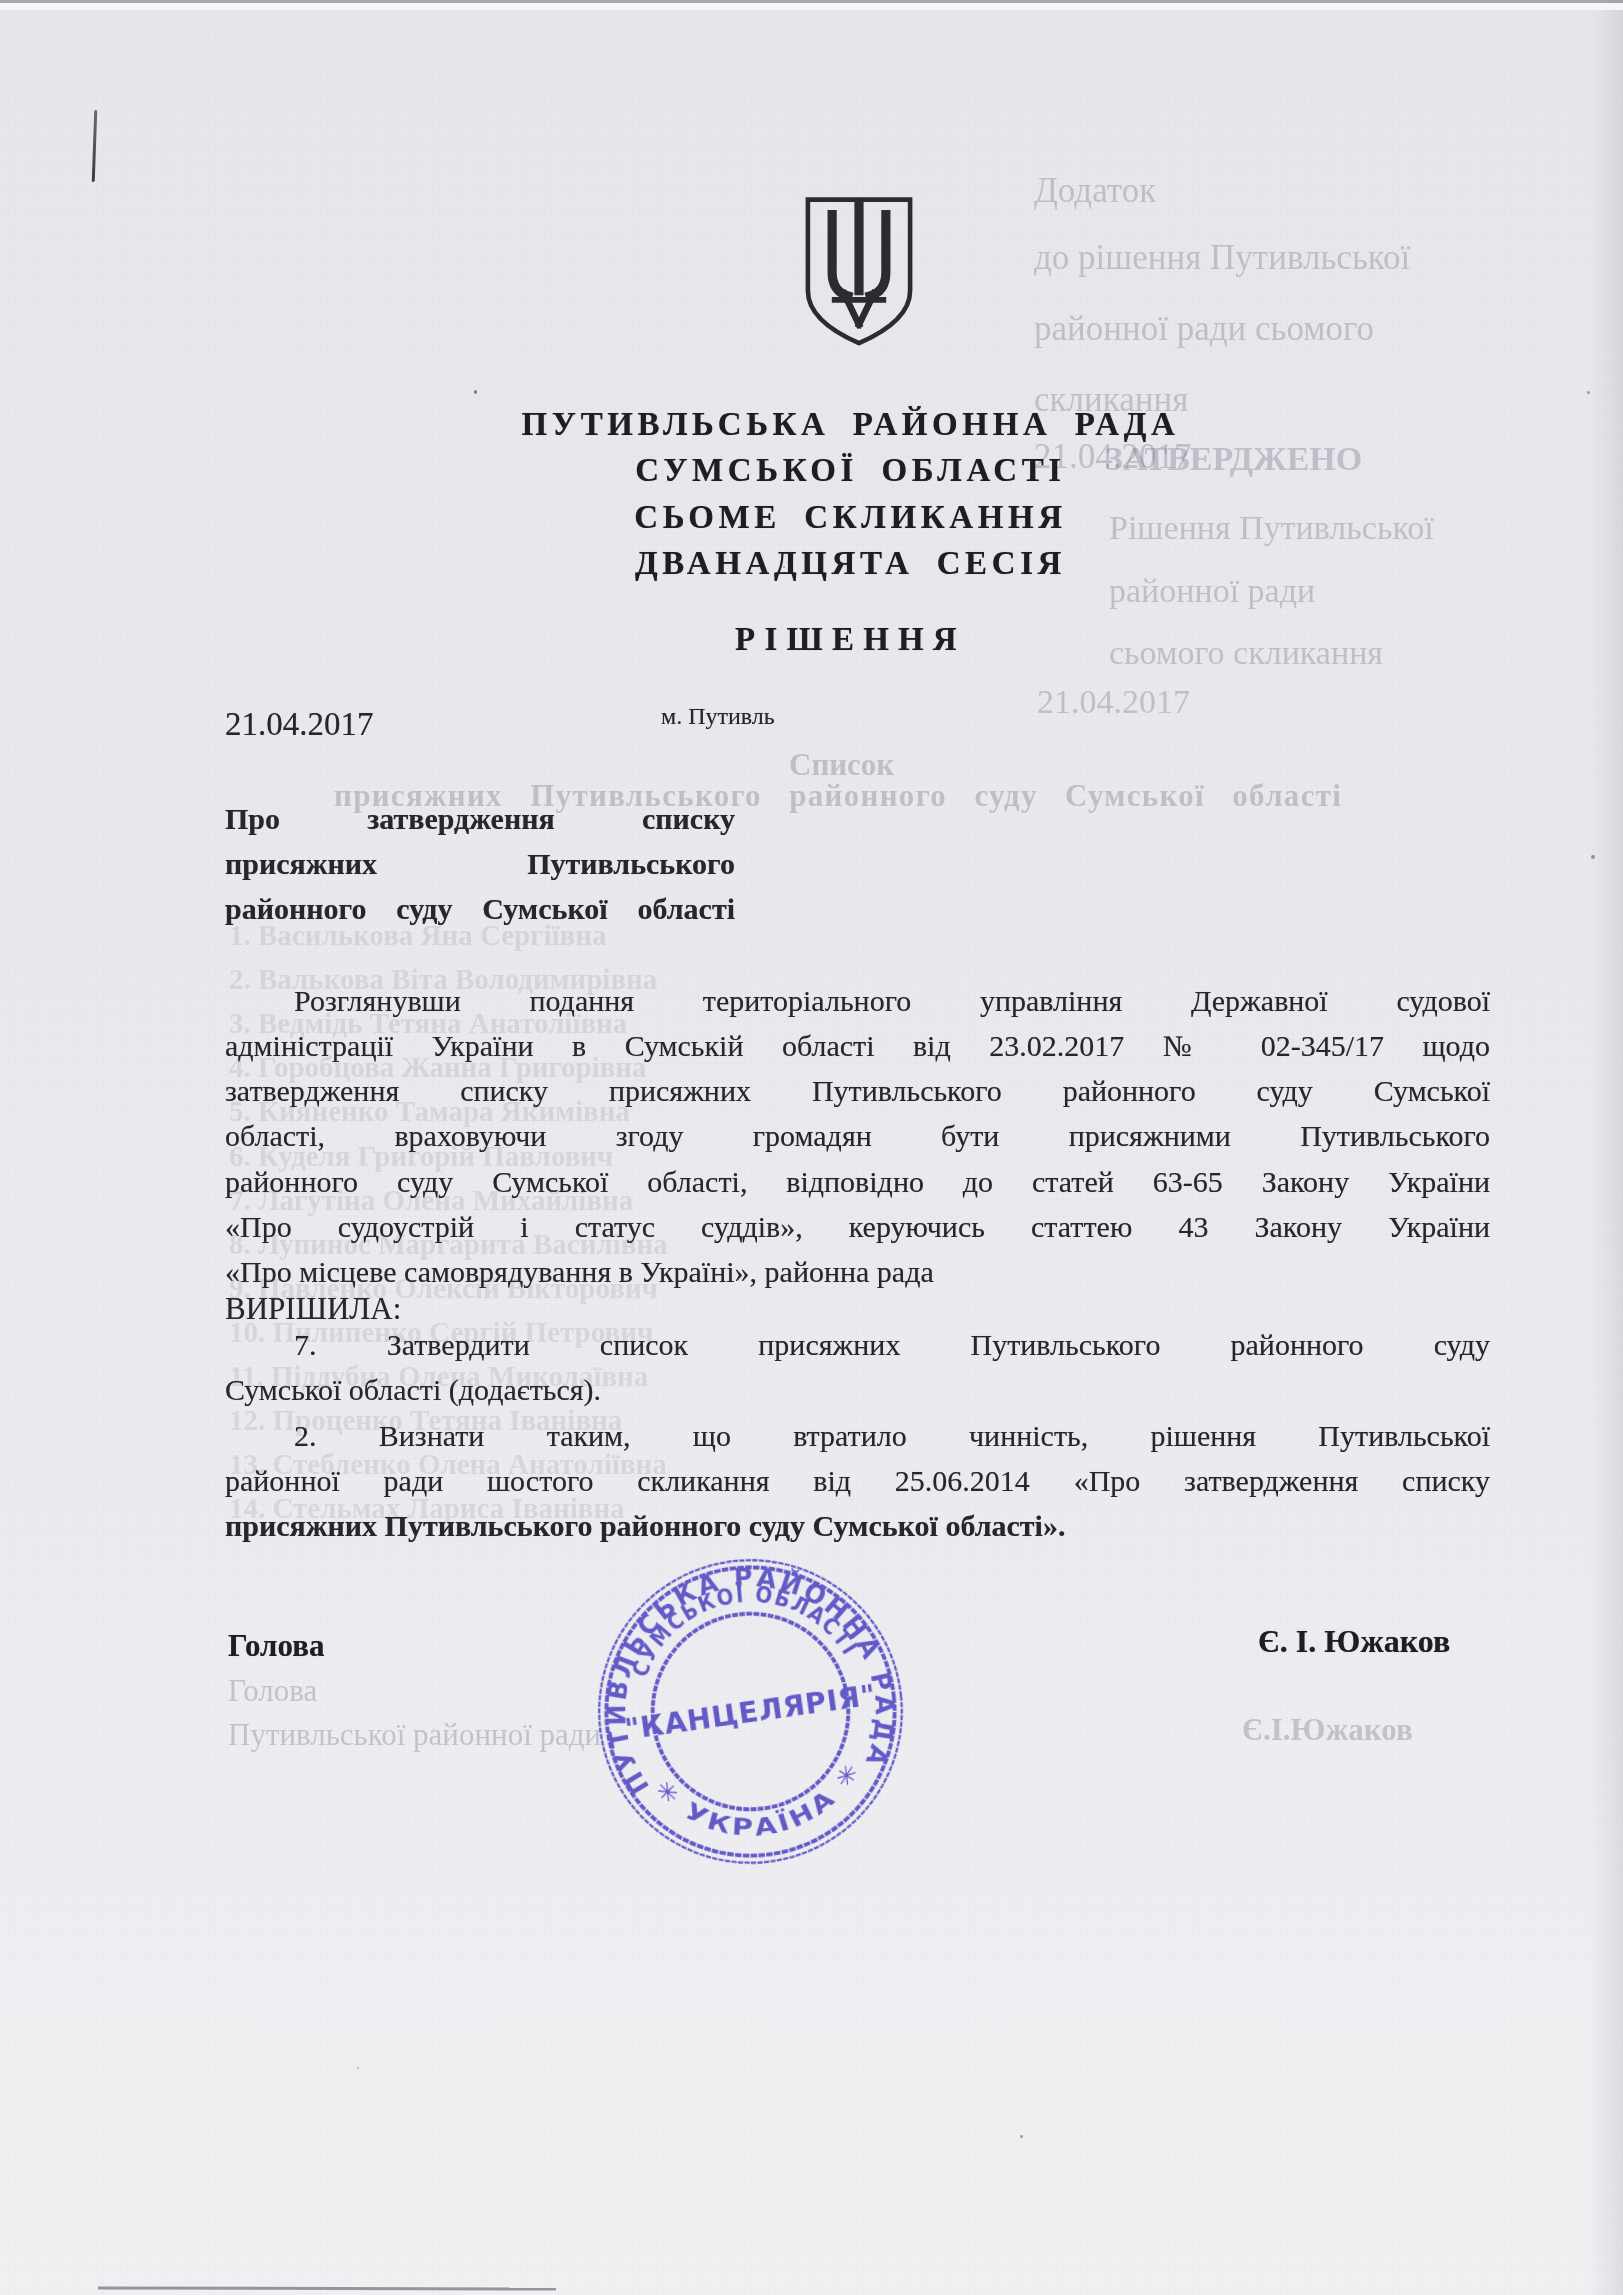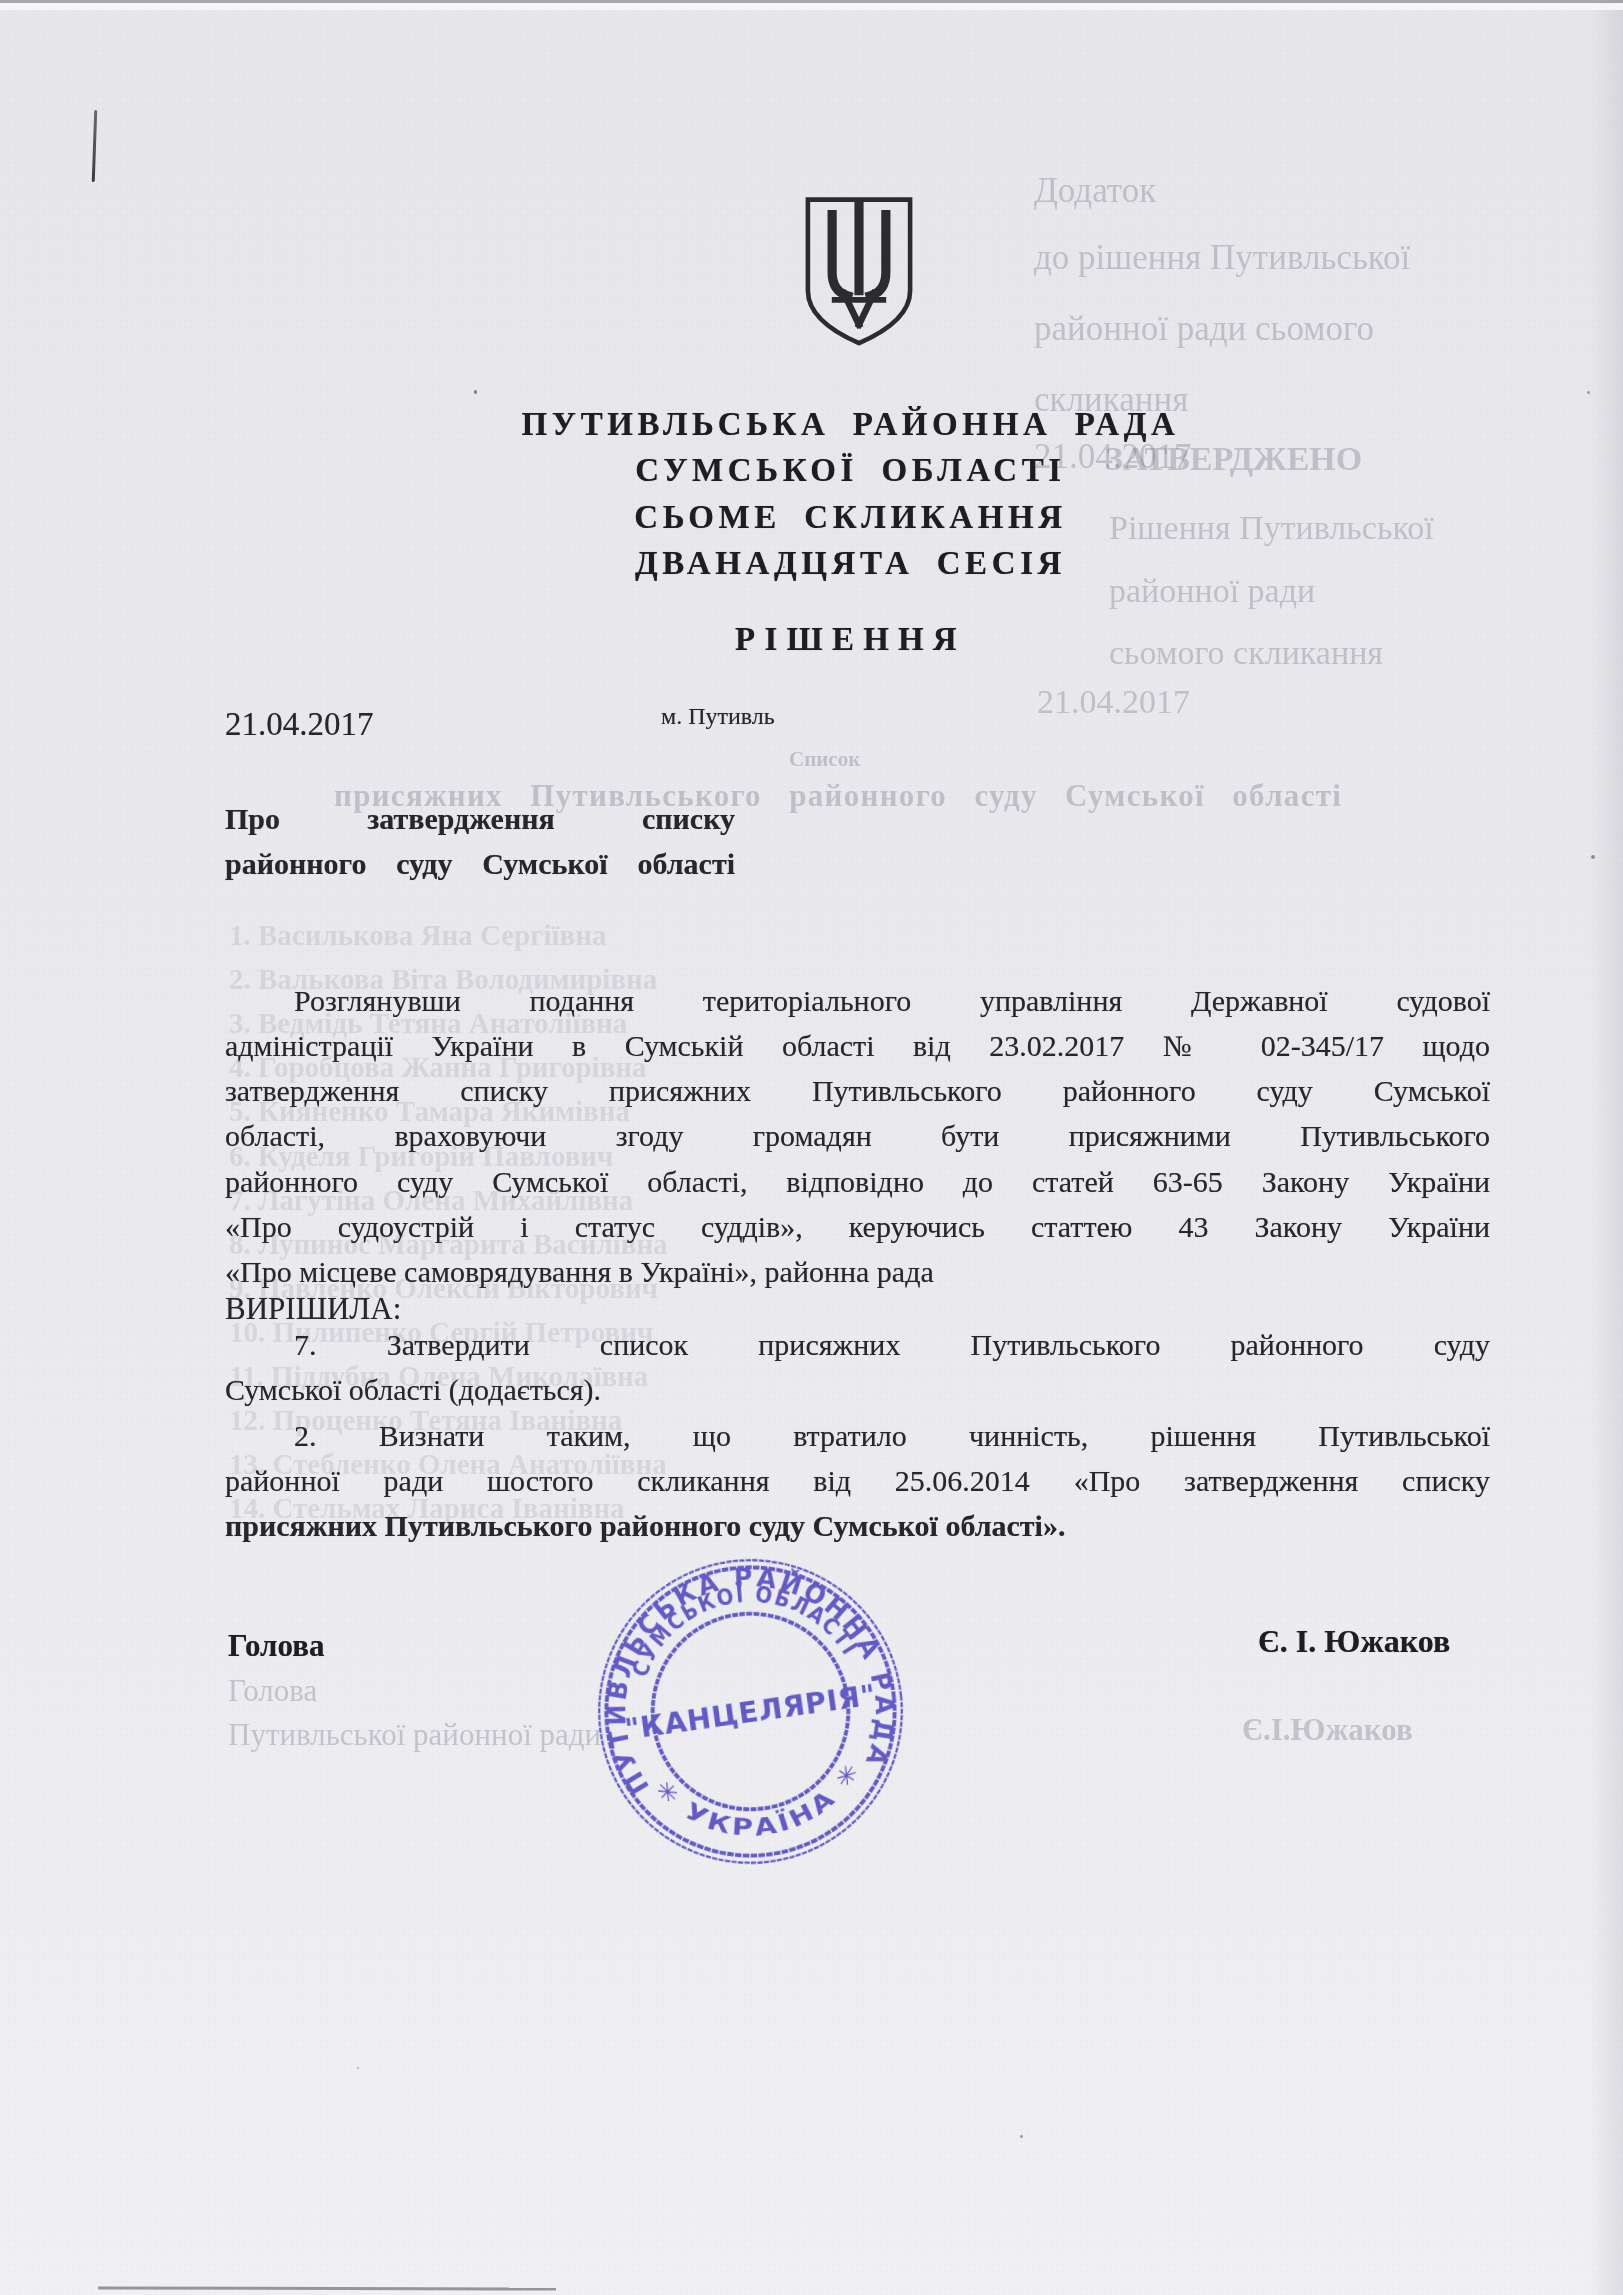--- a/index.html
+++ b/index.html
@@ -95,7 +95,7 @@
   <div class="abs ghost" style="left:1037px;top:683px;font-size:34px;">21.04.2017</div>
 </div>
 
-<div class="abs ghost ghost-b" style="left:789px;top:747px;font-size:21px;">Список</div>
+<div class="abs ghost ghost-b" style="left:789px;top:747px;font-size:31px;">Список</div>
 <div class="abs ghost ghost-b" style="left:334px;top:778px;font-size:31px;word-spacing:18.3px;letter-spacing:1.3px;">присяжних Путивльського районного суду Сумської області</div>
 
 <div id="ghost-list">

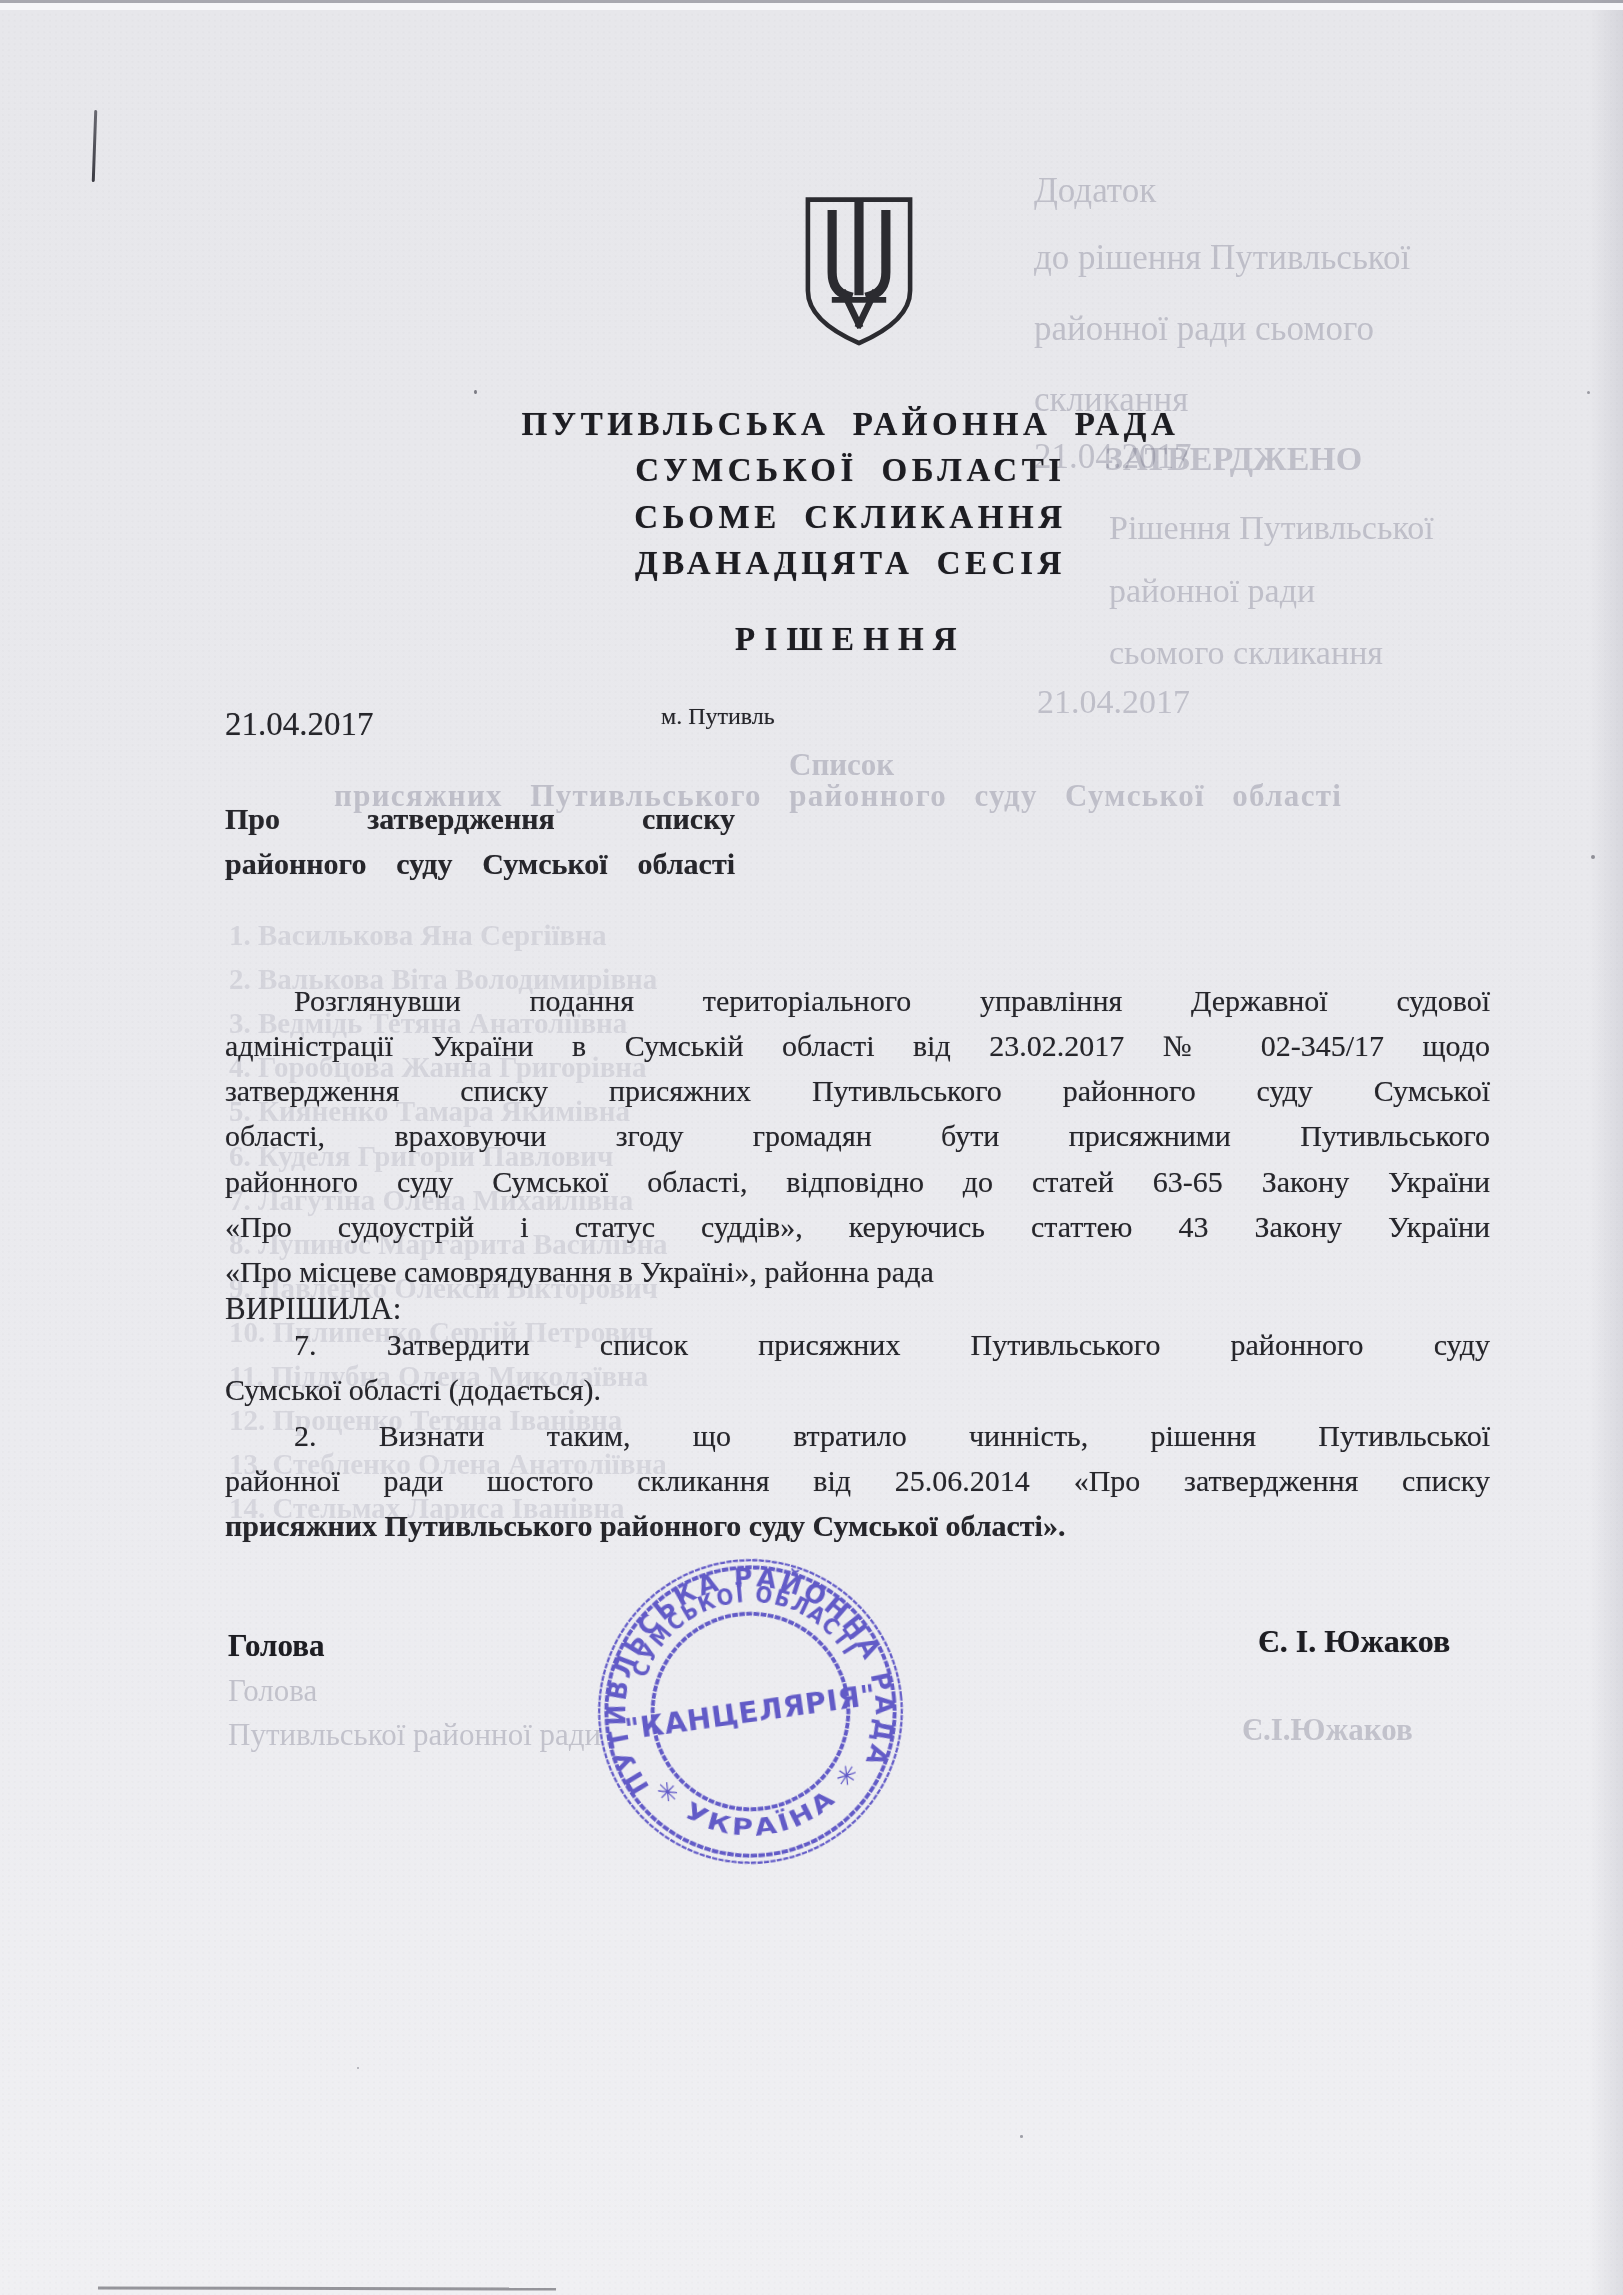--- a/index.html
+++ b/index.html
@@ -146,6 +146,7 @@
 
 <div class="abs subject ink" style="left:225px;top:796px;width:510px;">
   <div>Про затвердження списку</div>
+  <div>присяжних Путивльського</div>
   <div>районного суду Сумської області</div>
 </div>
 

